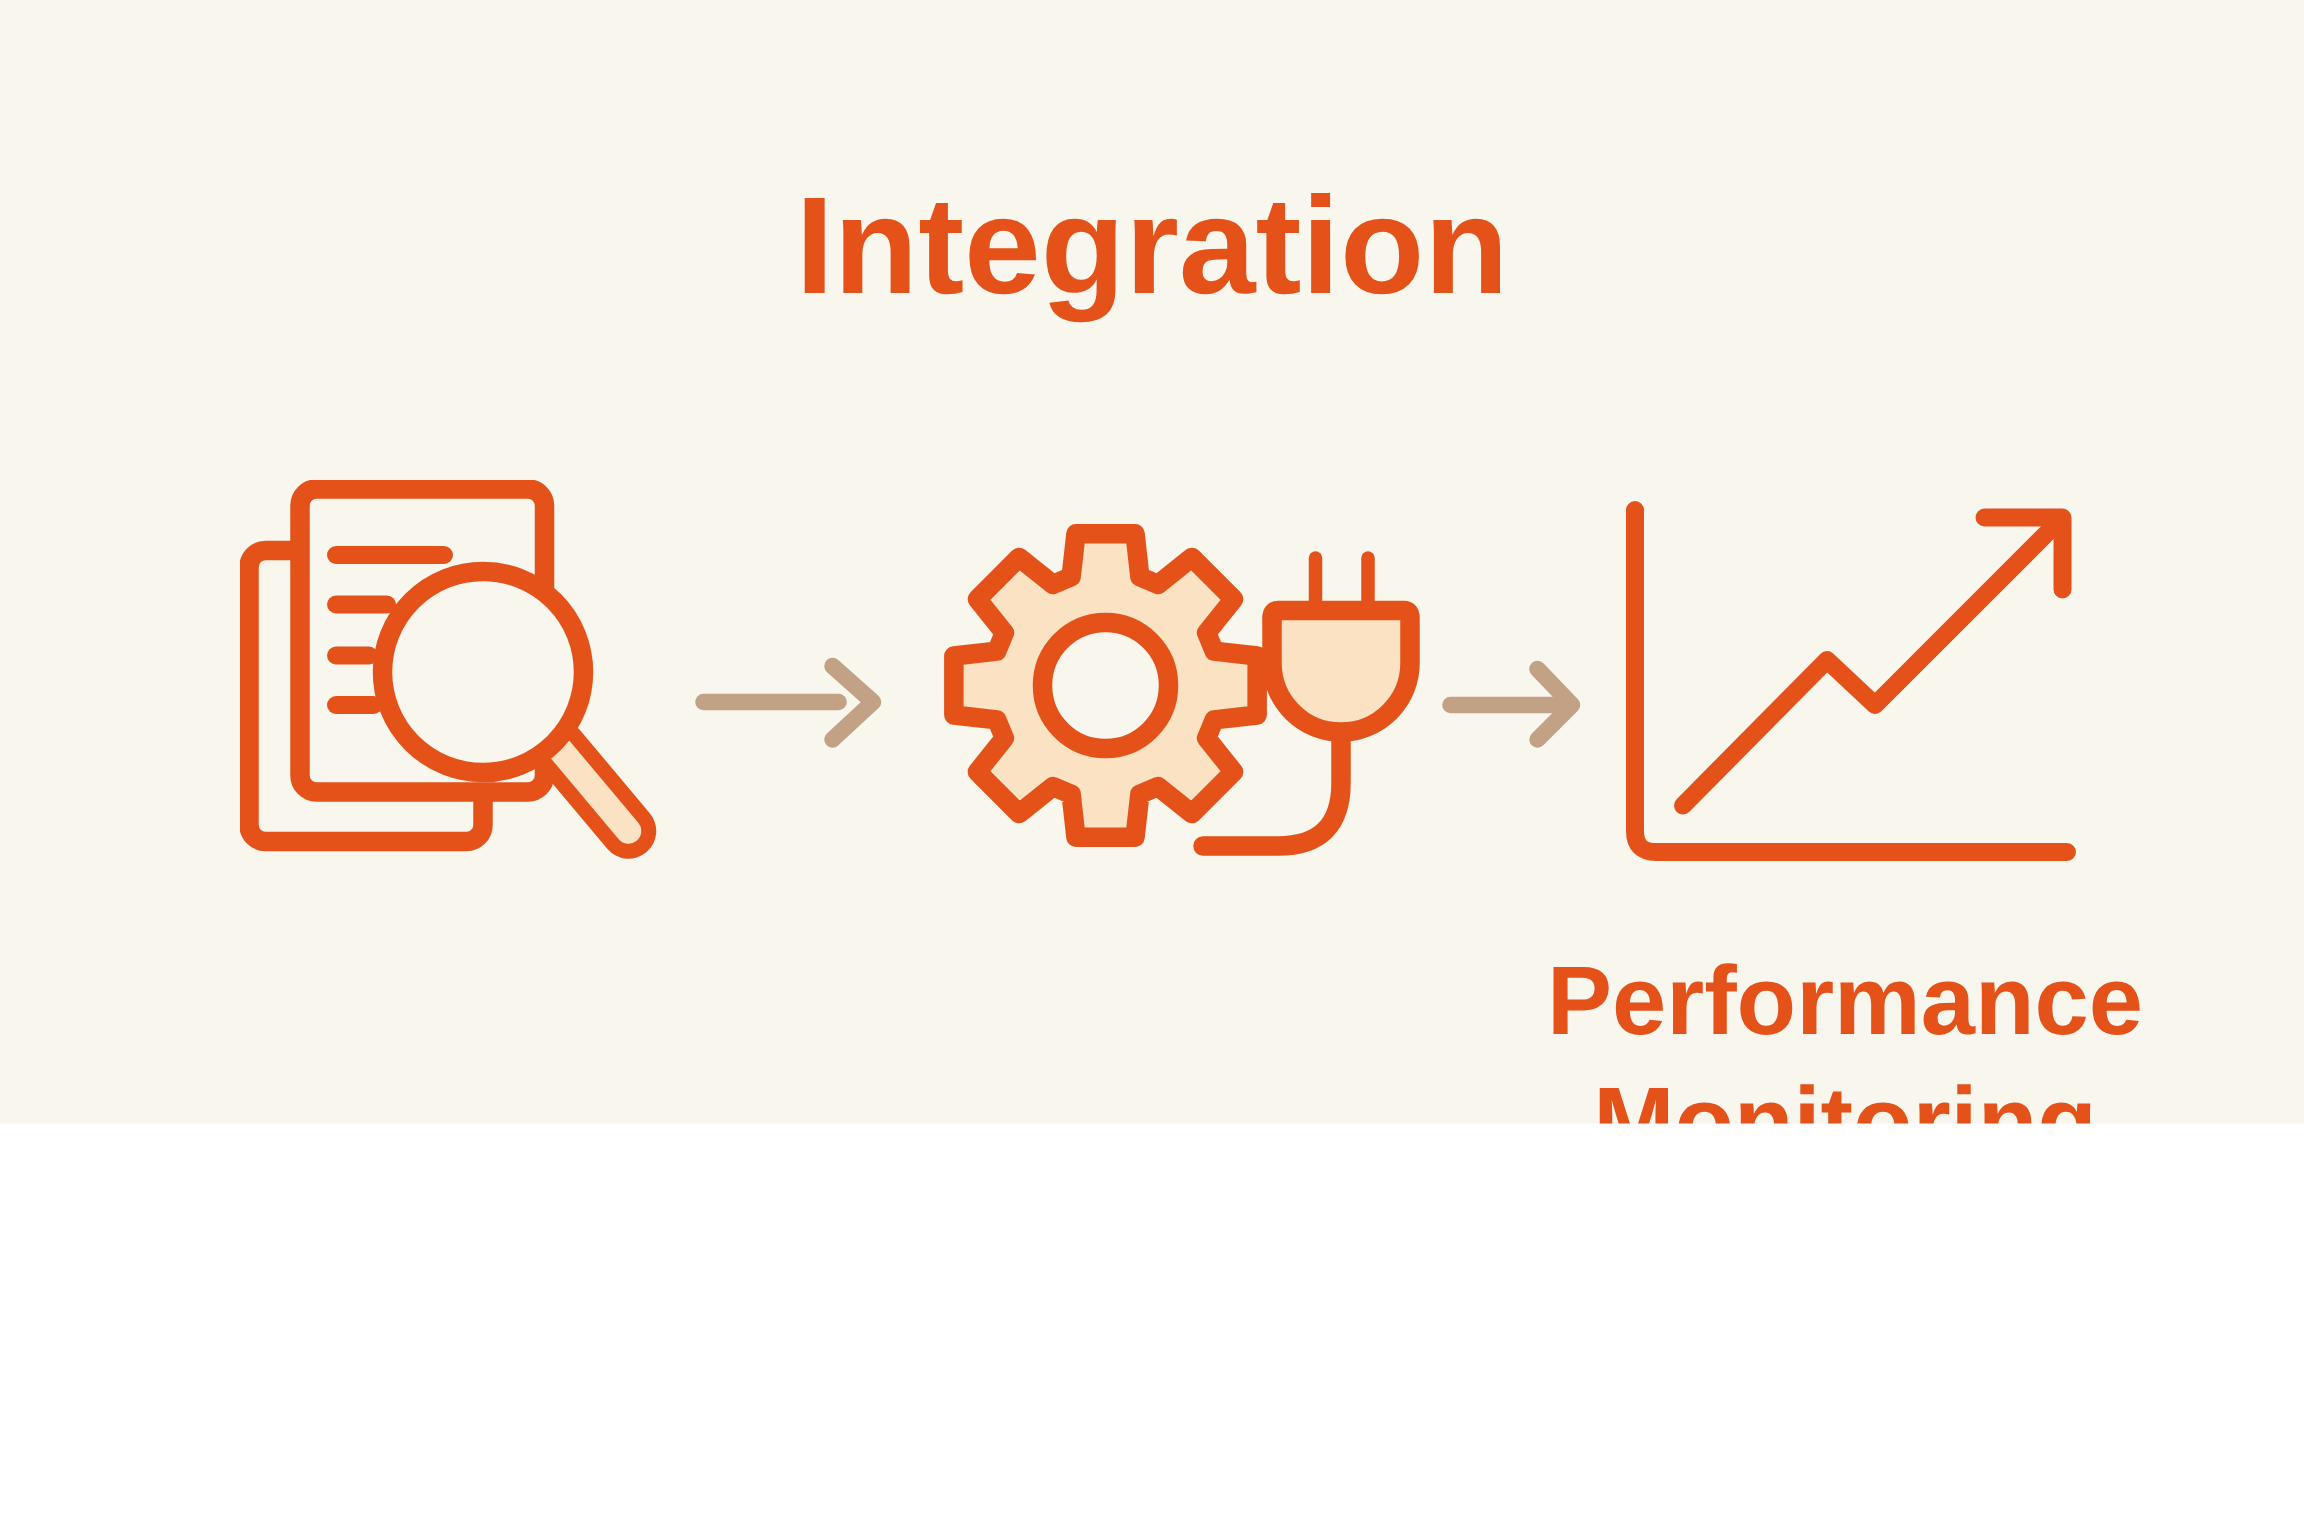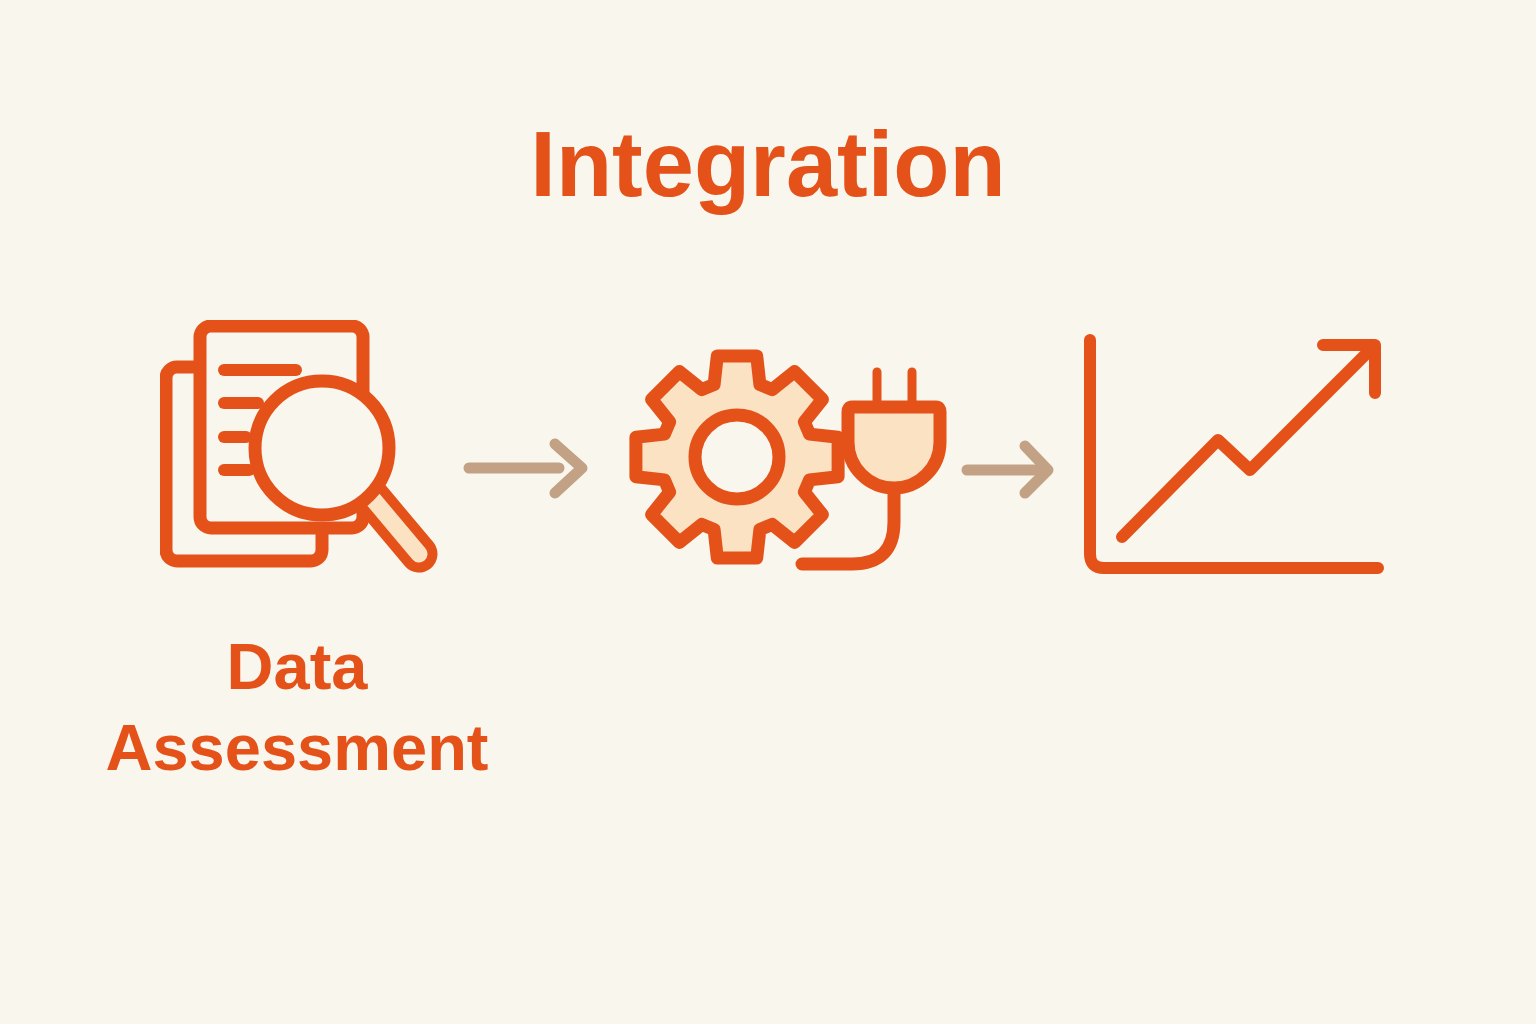--- a/index.html
+++ b/index.html
@@ -5,7 +5,7 @@
   html,body{margin:0;padding:0;}
   .canvas{
     position:relative;
-    width:1536px;height:1024px;
+    width:1536px;height:749px;
     background:var(--bg,#F9F6EE);
     overflow:hidden;
     font-family:"Liberation Sans",sans-serif;

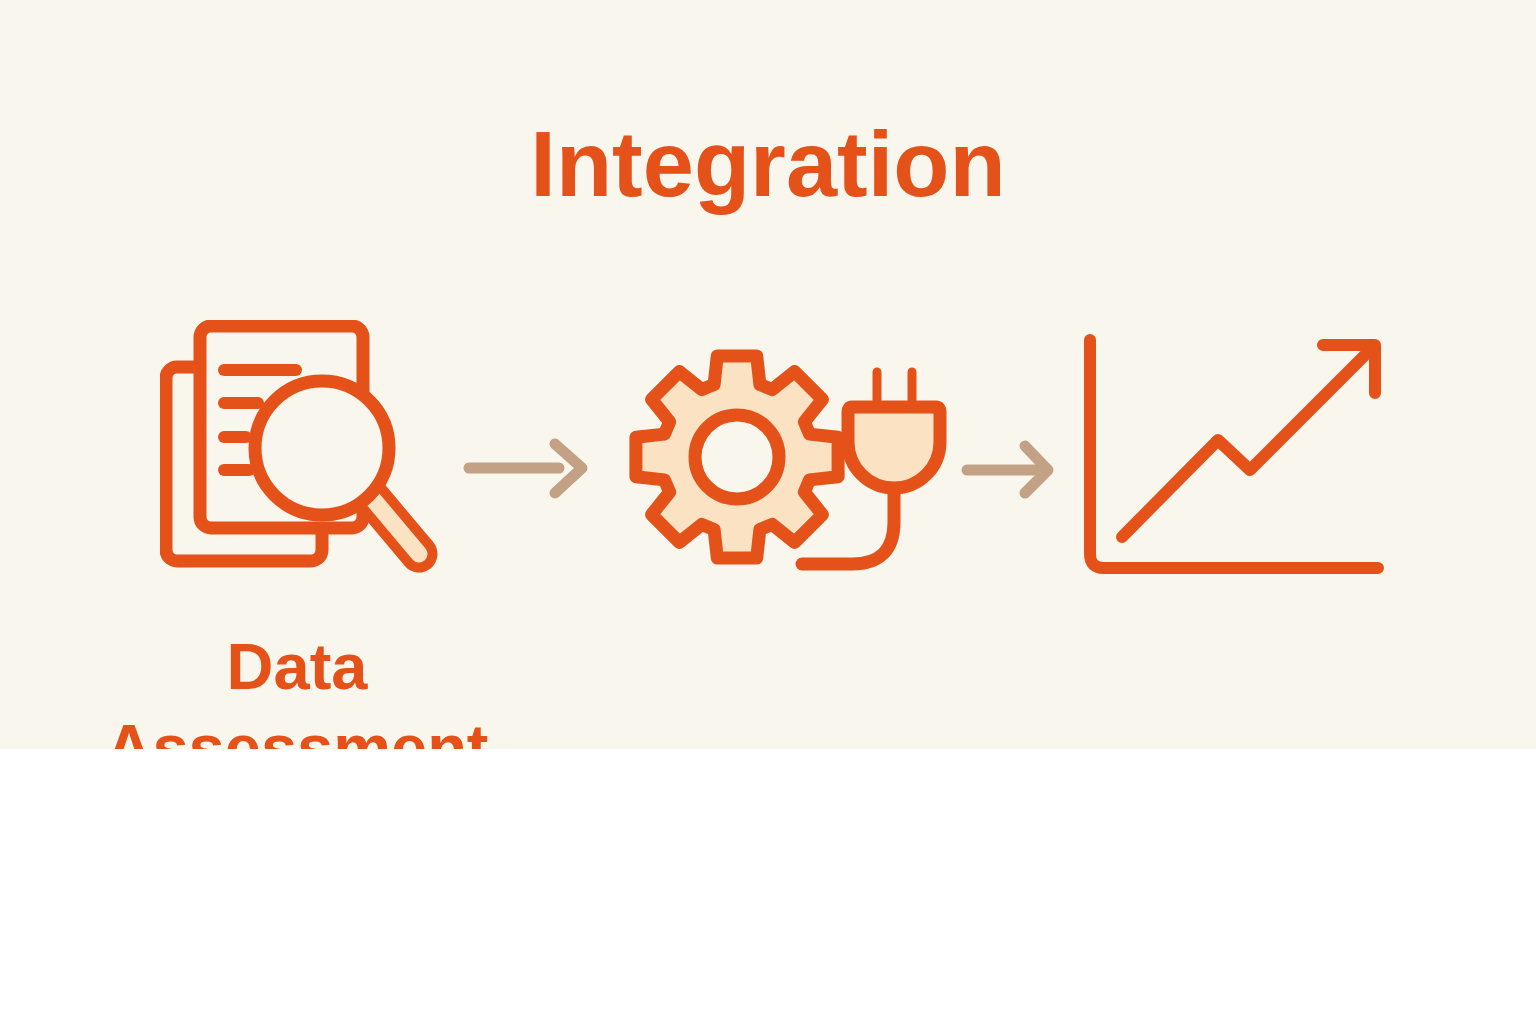--- a/index.html
+++ b/index.html
@@ -94,7 +94,6 @@
     <polyline points="241,12 293,12 293,60" class="o-stroke" stroke-width="12"></polyline>
   </svg>
 
-  <div class="step-label" style="left:57px">Data Assessment</div>
 
 </div>
 

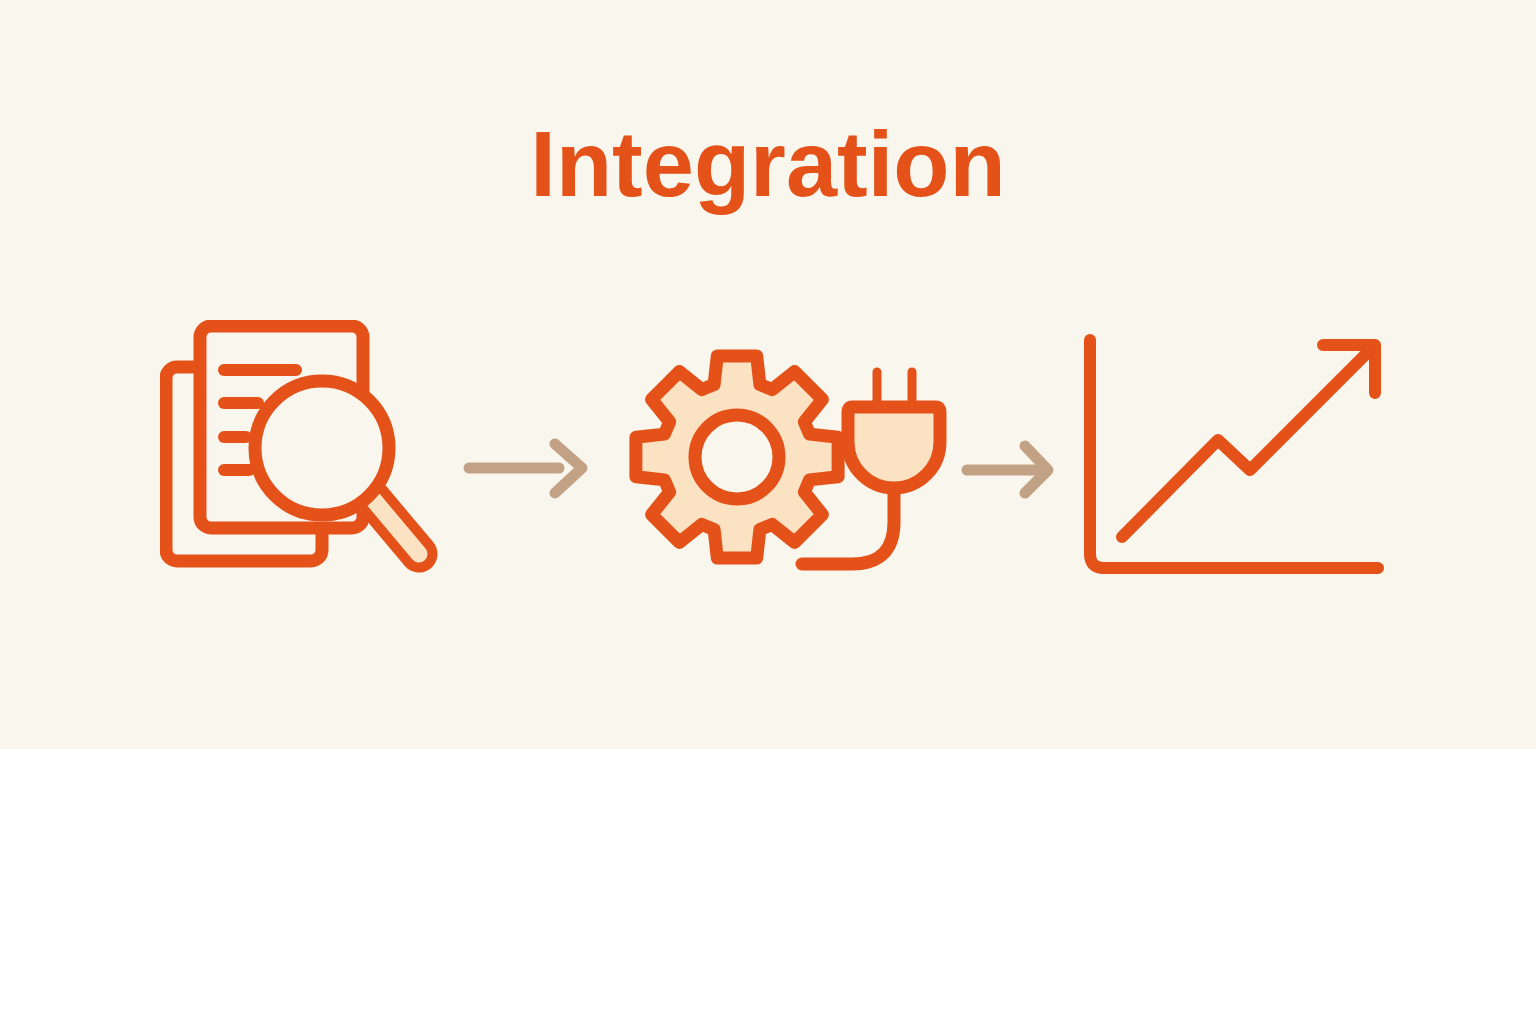--- a/index.html
+++ b/index.html
@@ -94,6 +94,7 @@
     <polyline points="241,12 293,12 293,60" class="o-stroke" stroke-width="12"></polyline>
   </svg>
 
+  <div class="step-label" style="left:990px">Performance Monitoring</div>
 
 </div>
 

